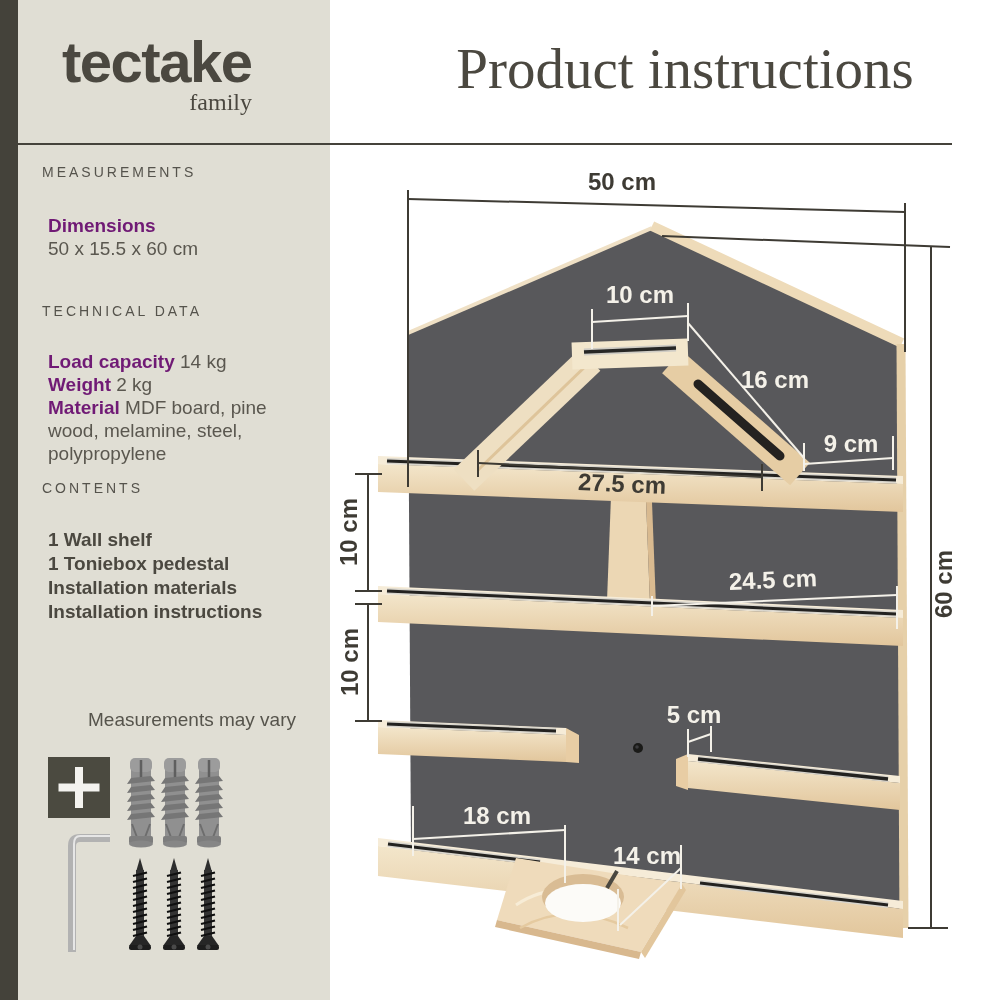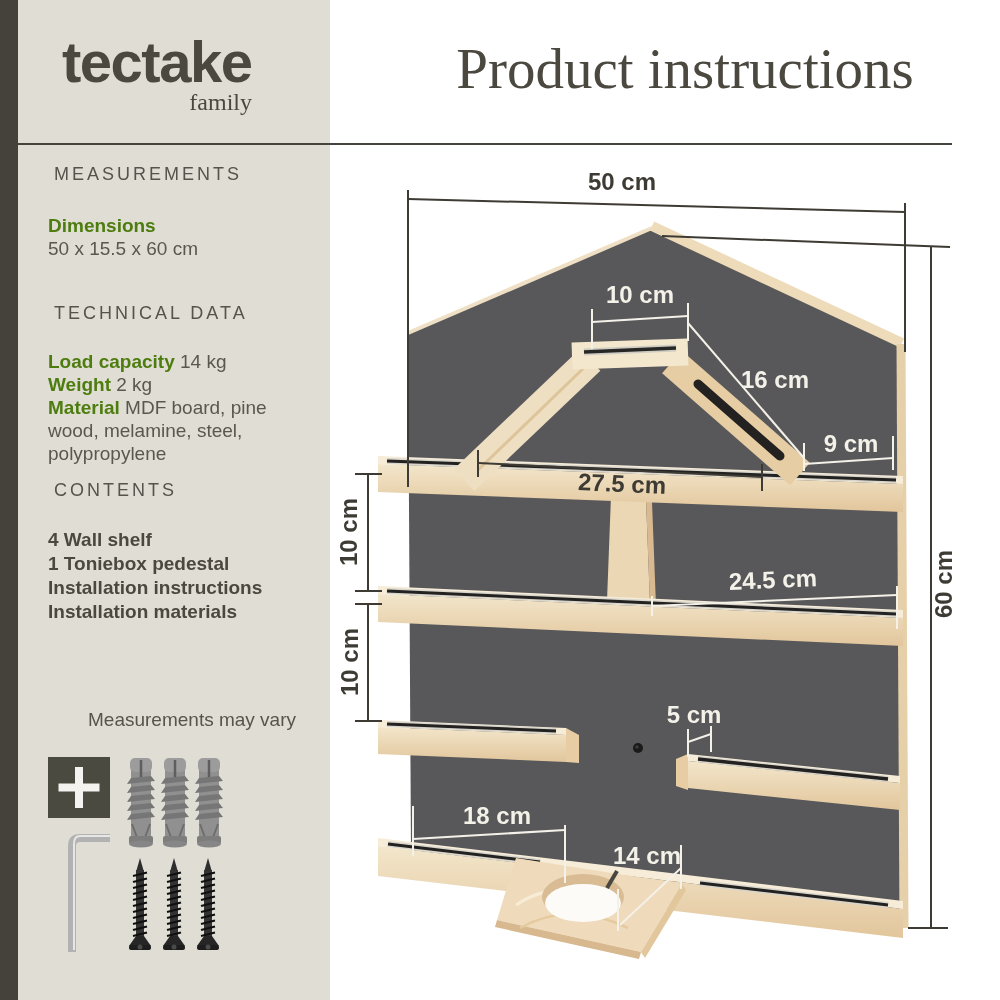--- a/index.html
+++ b/index.html
@@ -16,7 +16,7 @@
   .logo .brand { font-size:58px; font-weight:700; letter-spacing:-1.5px; }
   .logo .brand-sub { font-family:"Liberation Serif", serif; font-size:24px; text-align:right; margin-top:-6px; padding-right:2px; }
 
-  .sec-heading { position:absolute; left:36px; font-size:18px; font-weight:400; letter-spacing:3px; color:#55534c; }
+  .sec-heading { position:absolute; left:24px; font-size:14px; font-weight:400; letter-spacing:3px; color:#55534c; }
   .side-text { position:absolute; left:30px; width:262px; font-size:19px; line-height:23px; color:#5a574f; }
   .side-text b { color:#4d7c0f;margin-top:16px; }
   .contents-list div { font-weight:700; color:#4b4840; line-height:24px; }

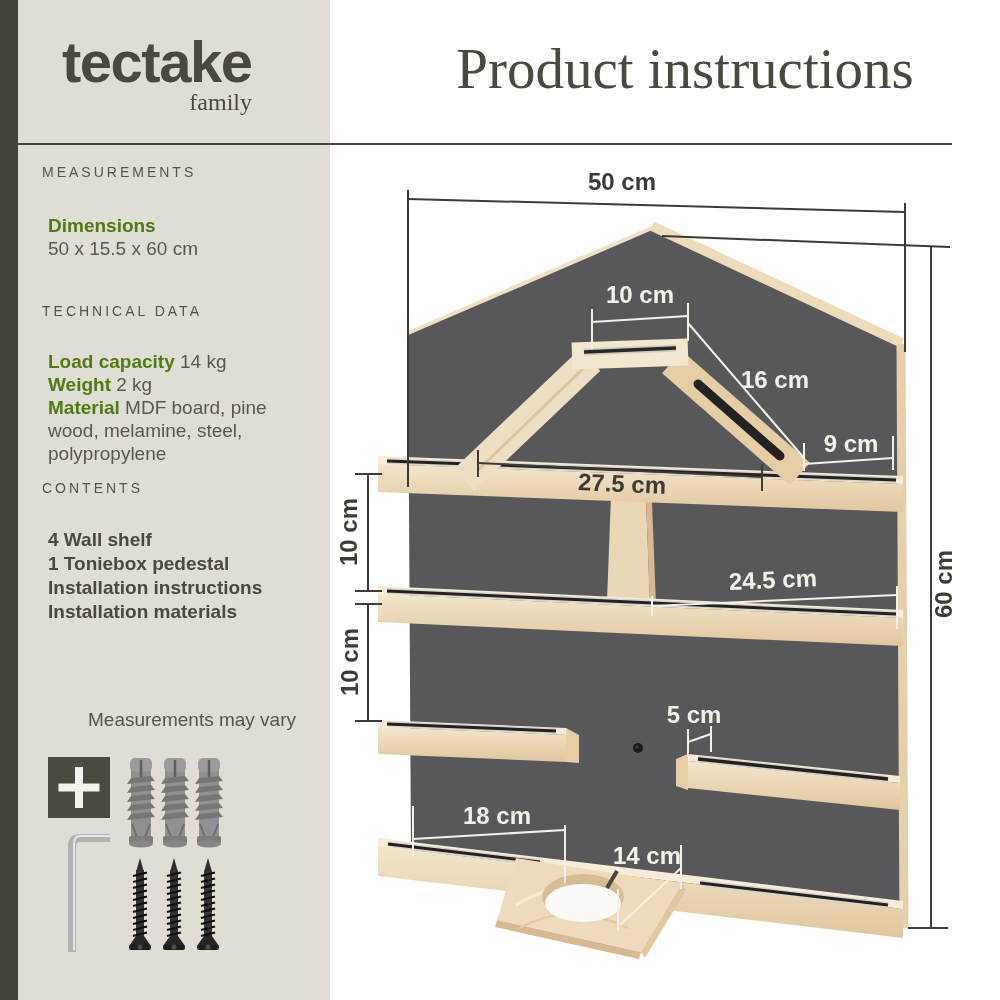--- a/index.html
+++ b/index.html
@@ -18,7 +18,7 @@
 
   .sec-heading { position:absolute; left:24px; font-size:14px; font-weight:400; letter-spacing:3px; color:#55534c; }
   .side-text { position:absolute; left:30px; width:262px; font-size:19px; line-height:23px; color:#5a574f; }
-  .side-text b { color:#4d7c0f;margin-top:16px; }
+  .side-text b { color:#701a75;margin-top:16px; }
   .contents-list div { font-weight:700; color:#4b4840; line-height:24px; }
   .note { position:absolute; left:22px; font-size:19px; color:#56544c;margin-left:48px; }
 

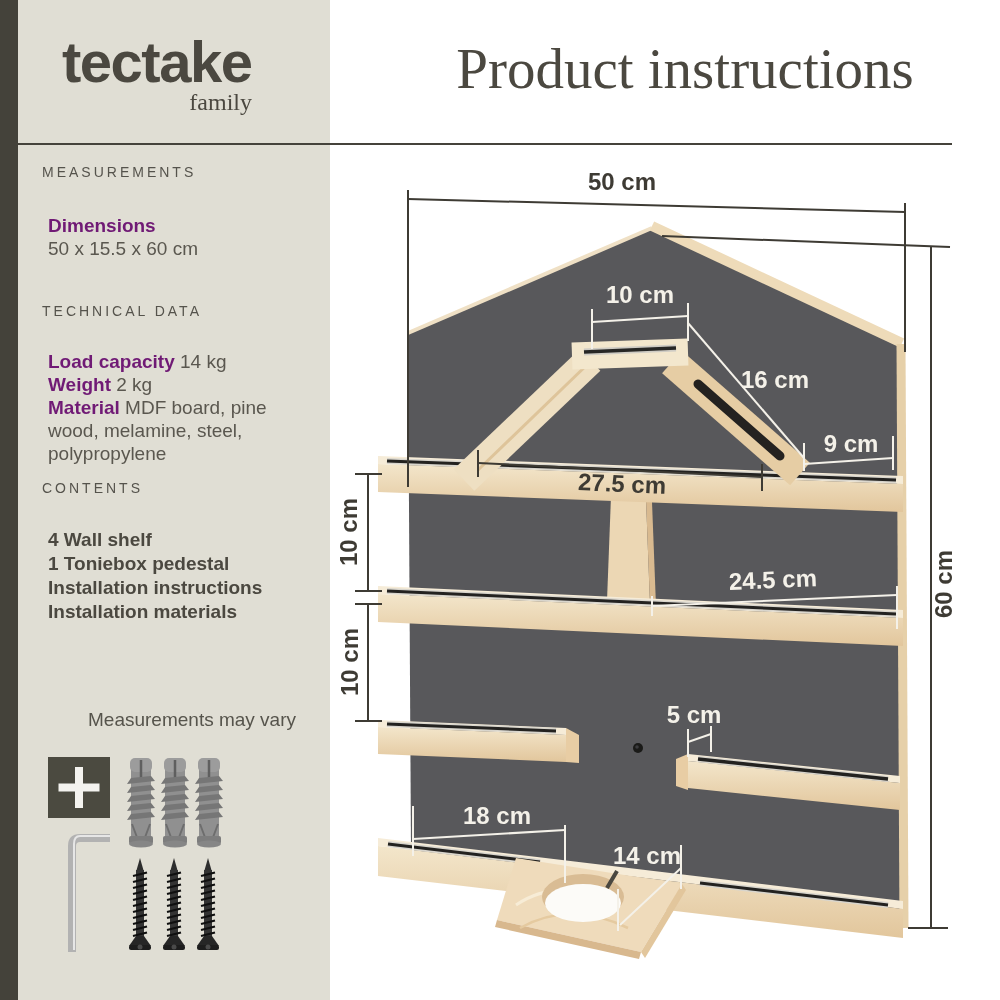--- a/index.html
+++ b/index.html
@@ -63,7 +63,7 @@
 
     <div class="sec-heading" style="top:480px;">CONTENTS</div>
     <div class="side-text contents-list" style="top:528px;">
-      <div>4 Wall shelf</div>
+      <div>1 Wall shelf</div>
       <div>1 Toniebox pedestal</div>
       <div>Installation instructions</div>
       <div>Installation materials</div>

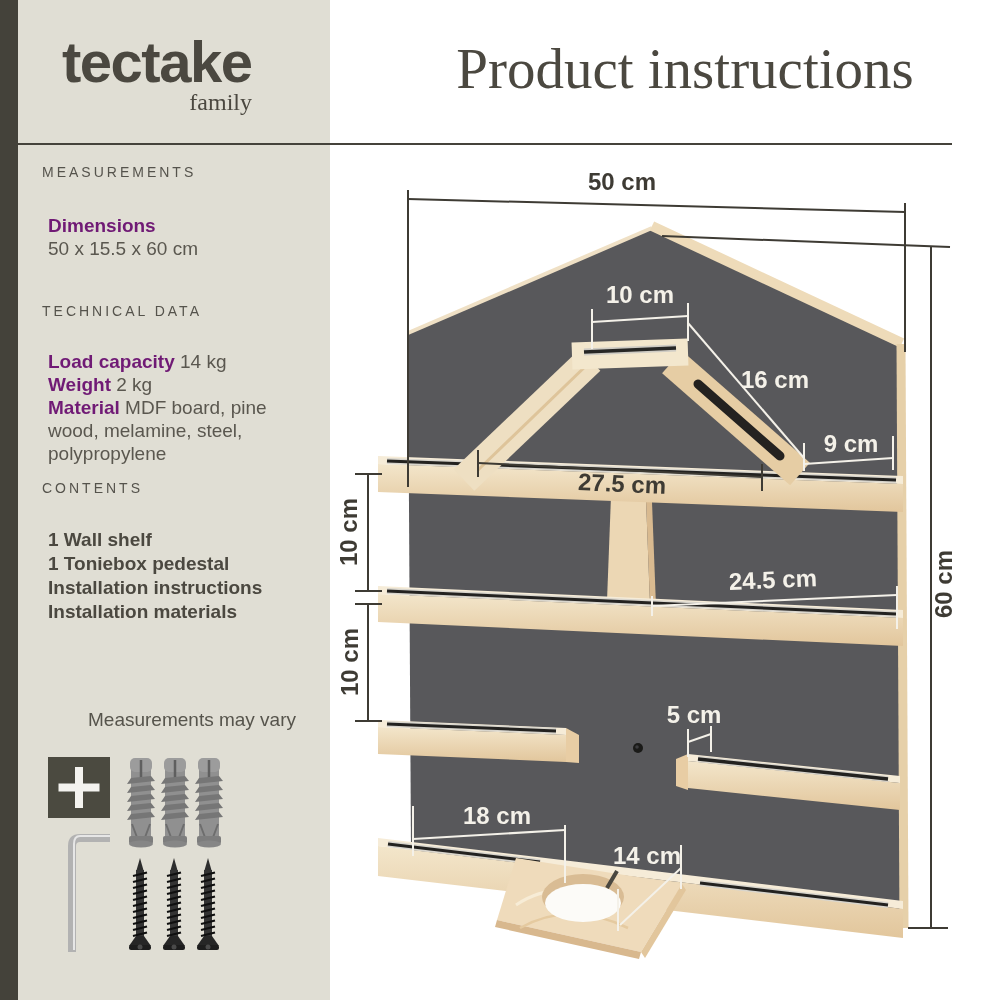--- a/index.html
+++ b/index.html
@@ -65,8 +65,8 @@
     <div class="side-text contents-list" style="top:528px;">
       <div>1 Wall shelf</div>
       <div>1 Toniebox pedestal</div>
+      <div>Installation materials</div>
       <div>Installation instructions</div>
-      <div>Installation materials</div>
     </div>
 
     <div class="note" style="top:709px;">Measurements may vary</div>

